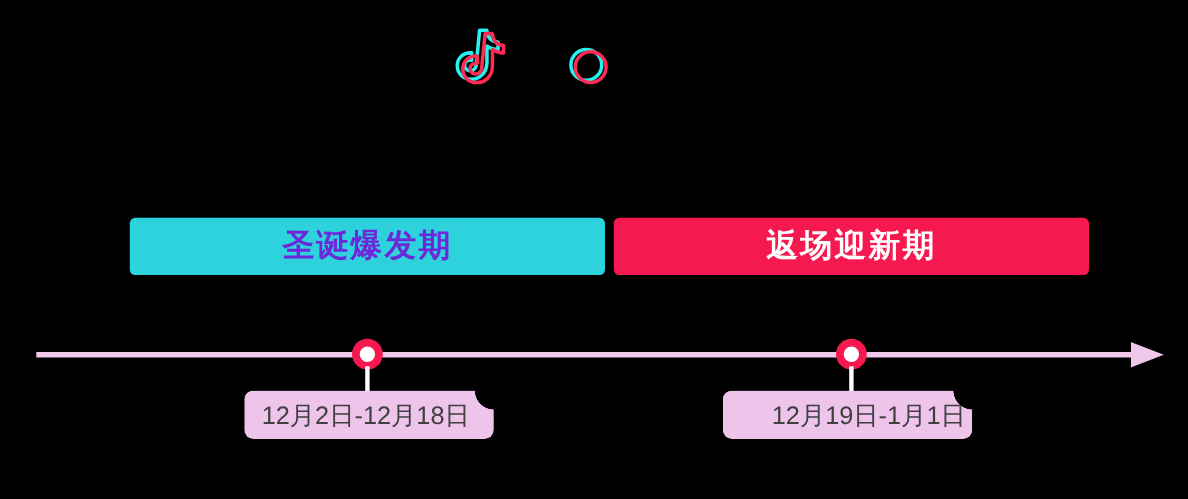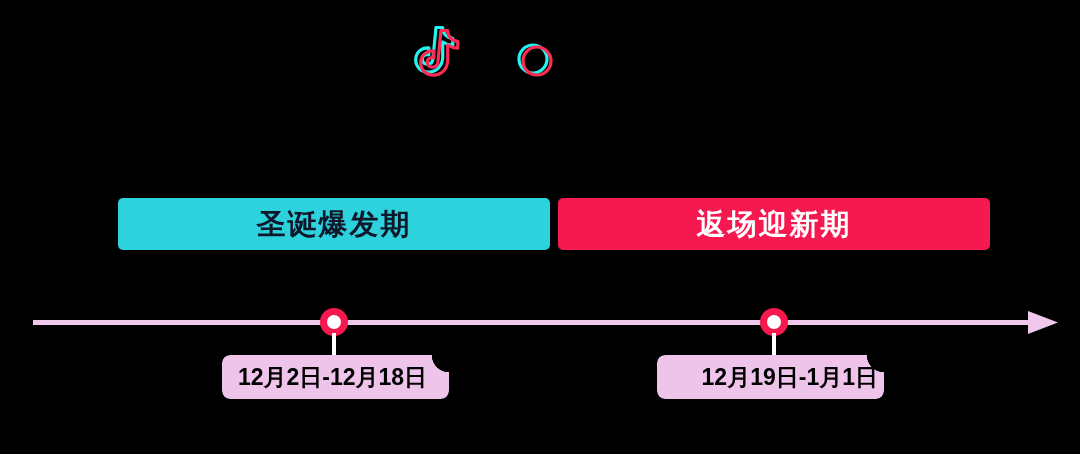--- a/index.html
+++ b/index.html
@@ -74,7 +74,7 @@
     width: 432px;
     background: #2ed2dd;
   }
-  #phase-banner-0 .phase-label { color: #0f172a; }
+  #phase-banner-0 .phase-label { color: #6d28d9; }
   #phase-banner-1 {
     left: 558px;
     width: 432px;

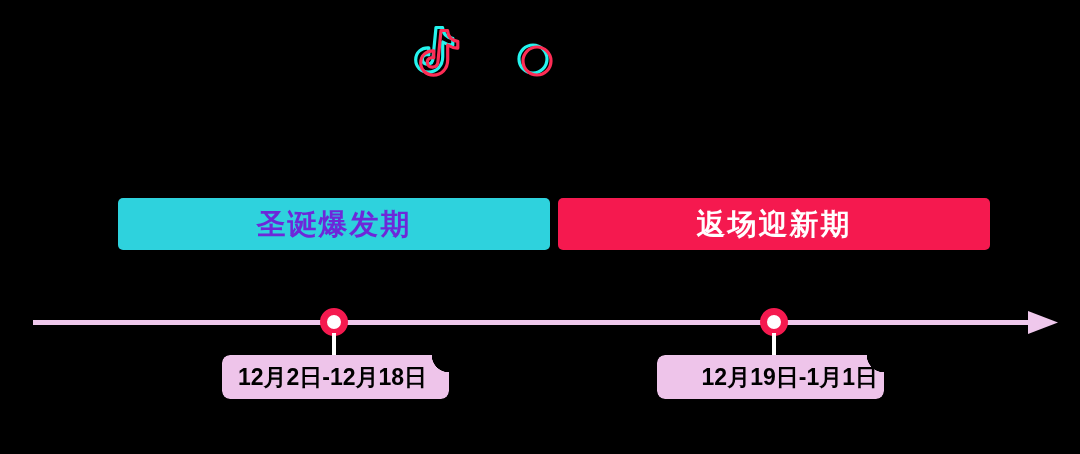--- a/index.html
+++ b/index.html
@@ -159,8 +159,8 @@
   }
   .date-label .date-text {
     font-size: 23px;
-    font-weight: bold;
-    color: #000000;
+    font-weight: normal;
+    color: #404040;
     line-height: 1;
     white-space: nowrap;
     letter-spacing: 0px;

